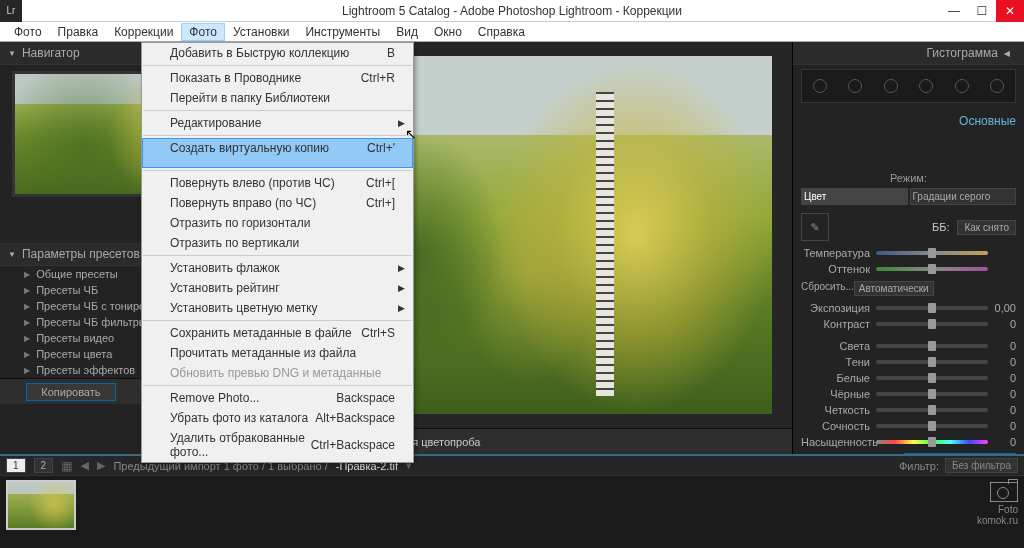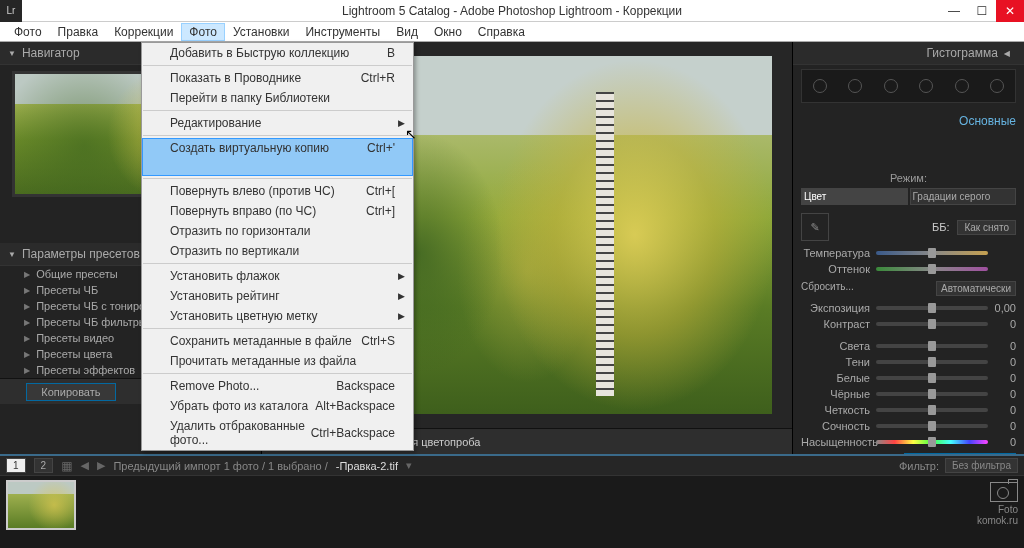--- a/index.html
+++ b/index.html
@@ -19,7 +19,7 @@
 .dropdown { position: absolute; left: 141px; top: 42px; width: 273px; background: #f0f0f0; border: 1px solid #999; box-shadow: 2px 2px 4px rgba(0,0,0,0.3); z-index: 100; }
 .dropdown .ditem { display: flex; align-items: center; padding: 3px 18px 3px 28px; color: #333; font-size: 12px; position: relative; }
 .dropdown .ditem .sc { margin-left: auto; color: #333; font-size: 12px; }
-.dropdown .ditem.hl { background: #91c9f7; border: 1px solid #3399ff; padding: 2px 17px 20px 27px; }
+.dropdown .ditem.hl { background: #91c9f7; border: 1px solid #3399ff; padding: 2px 17px 12px 27px; }
 .dropdown .ditem.disabled { color: #999; }
 .dropdown .sep { height: 1px; background: #ccc; margin: 2px 1px; }
 .dropdown .arrow { position: absolute; right: 8px; font-size: 9px; }

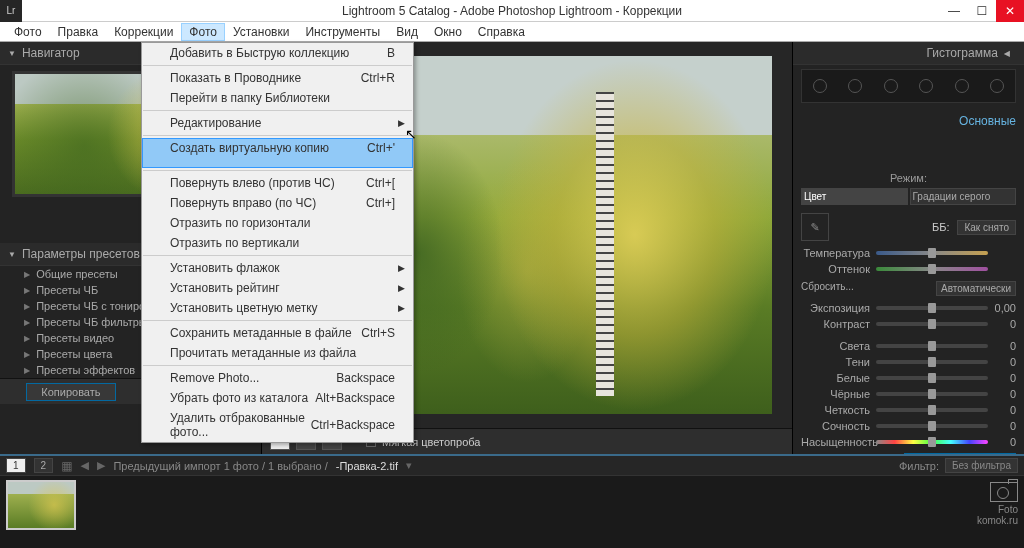--- a/index.html
+++ b/index.html
@@ -58,7 +58,7 @@
 .slider .track.gray{background:#444;}
 .slider .track .knob { position: absolute; left: 50%; top: -3px; width: 8px; height: 10px; background: #999; border-radius: 1px; transform:translateX(-50%);}
 .slider .val { width: 28px; text-align: right; color: #aaa; font-size: 11px; padding-left:4px;}
-.basic .btnrow{display:flex;justify-content:space-between;padding:4px 0;}
+.basic .btnrow{display:flex;justify-content:flex-start;padding:4px 0;}
 .basic .btnrow span{font-size:10px;color:#aaa;}
 .basic .btnrow .box{background:#333;padding:1px 4px;border:1px solid #444;}
 .eyedrop{width:28px;height:28px;border:1px solid #444;margin:2px 0;display:flex;align-items:center;justify-content:center;color:#888;}

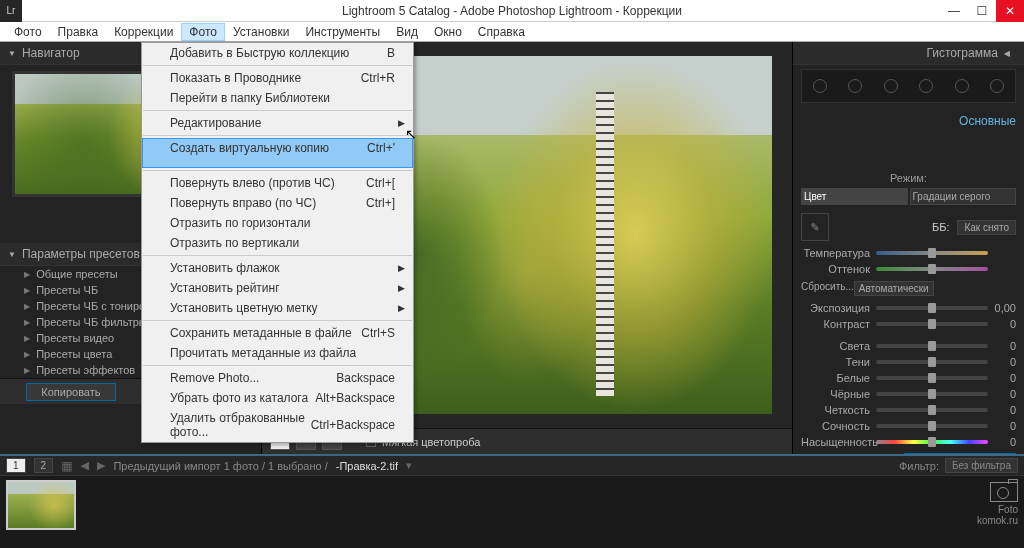--- a/index.html
+++ b/index.html
@@ -149,6 +149,7 @@
     <div class="sep"></div>
     <div class="ditem">Сохранить метаданные в файле<span class="sc">Ctrl+S</span></div>
     <div class="ditem">Прочитать метаданные из файла</div>
+    <div class="ditem disabled">Обновить превью DNG и метаданные</div>
     <div class="sep"></div>
     <div class="ditem">Remove Photo...<span class="sc">Backspace</span></div>
     <div class="ditem">Убрать фото из каталога<span class="sc">Alt+Backspace</span></div>

